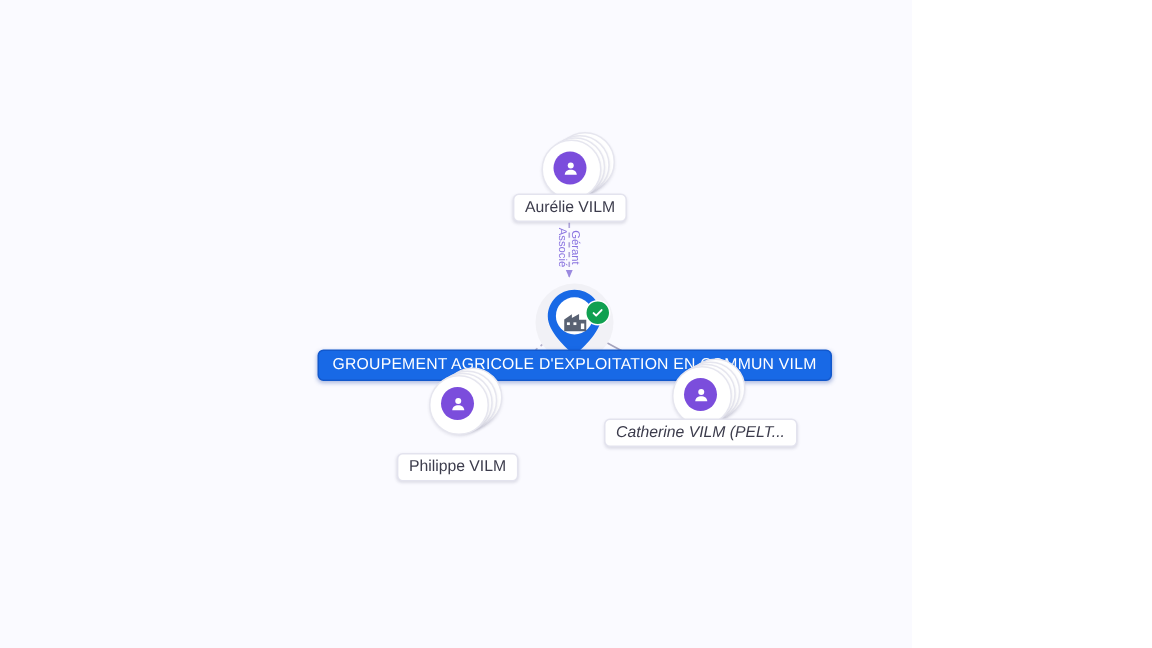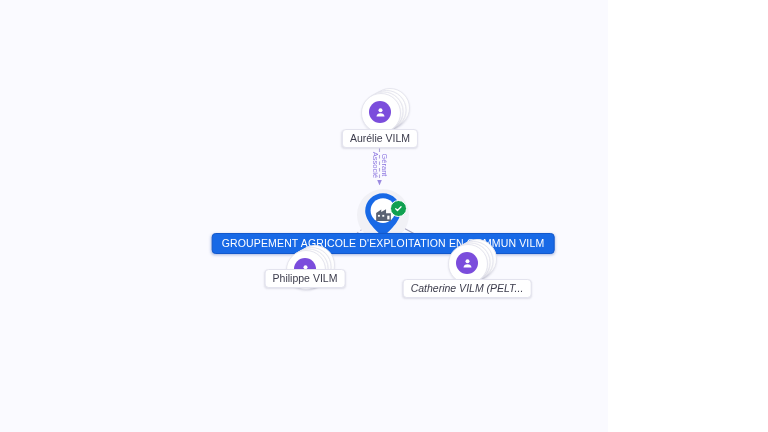--- a/index.html
+++ b/index.html
@@ -213,7 +213,7 @@
       </svg>
     </div>
   </div>
-  <div class="node-label" style="left:305px; top:269px;">Philippe VILM</div>
+  <div class="node-label" style="left:305px; top:302px;">Philippe VILM</div>
 
   <div class="person-node" style="left:467px; top:263px;">
     <div class="stack">

